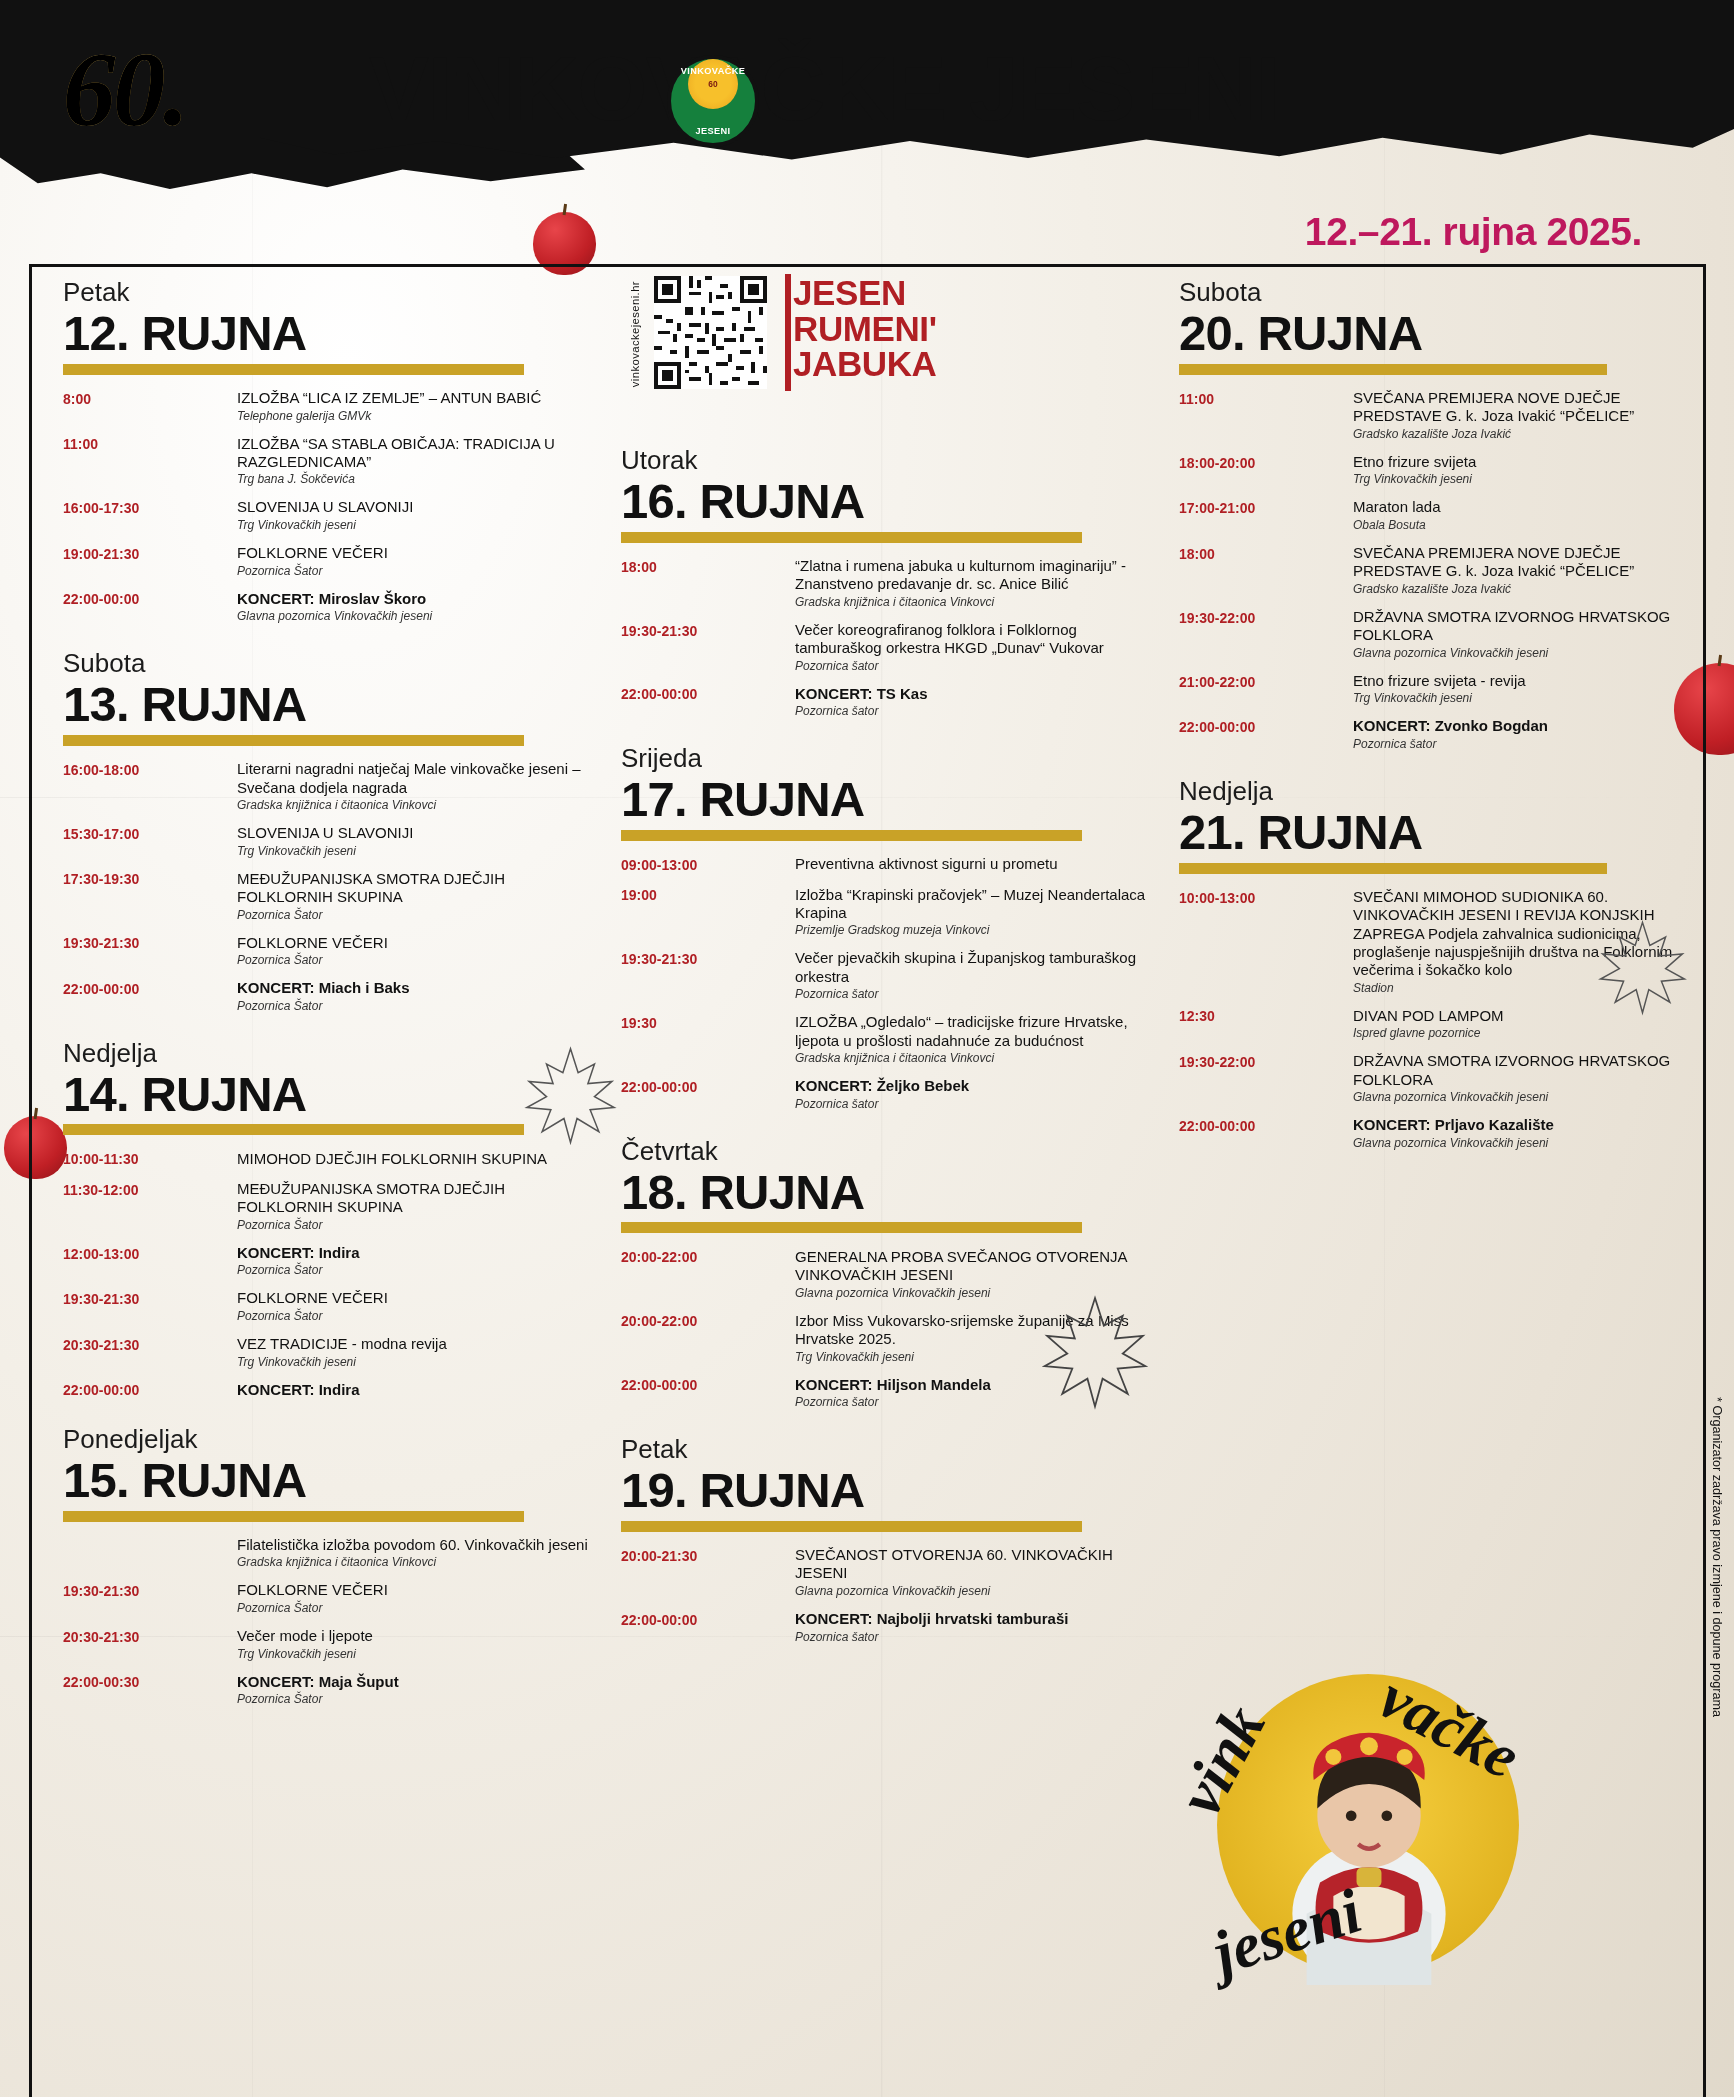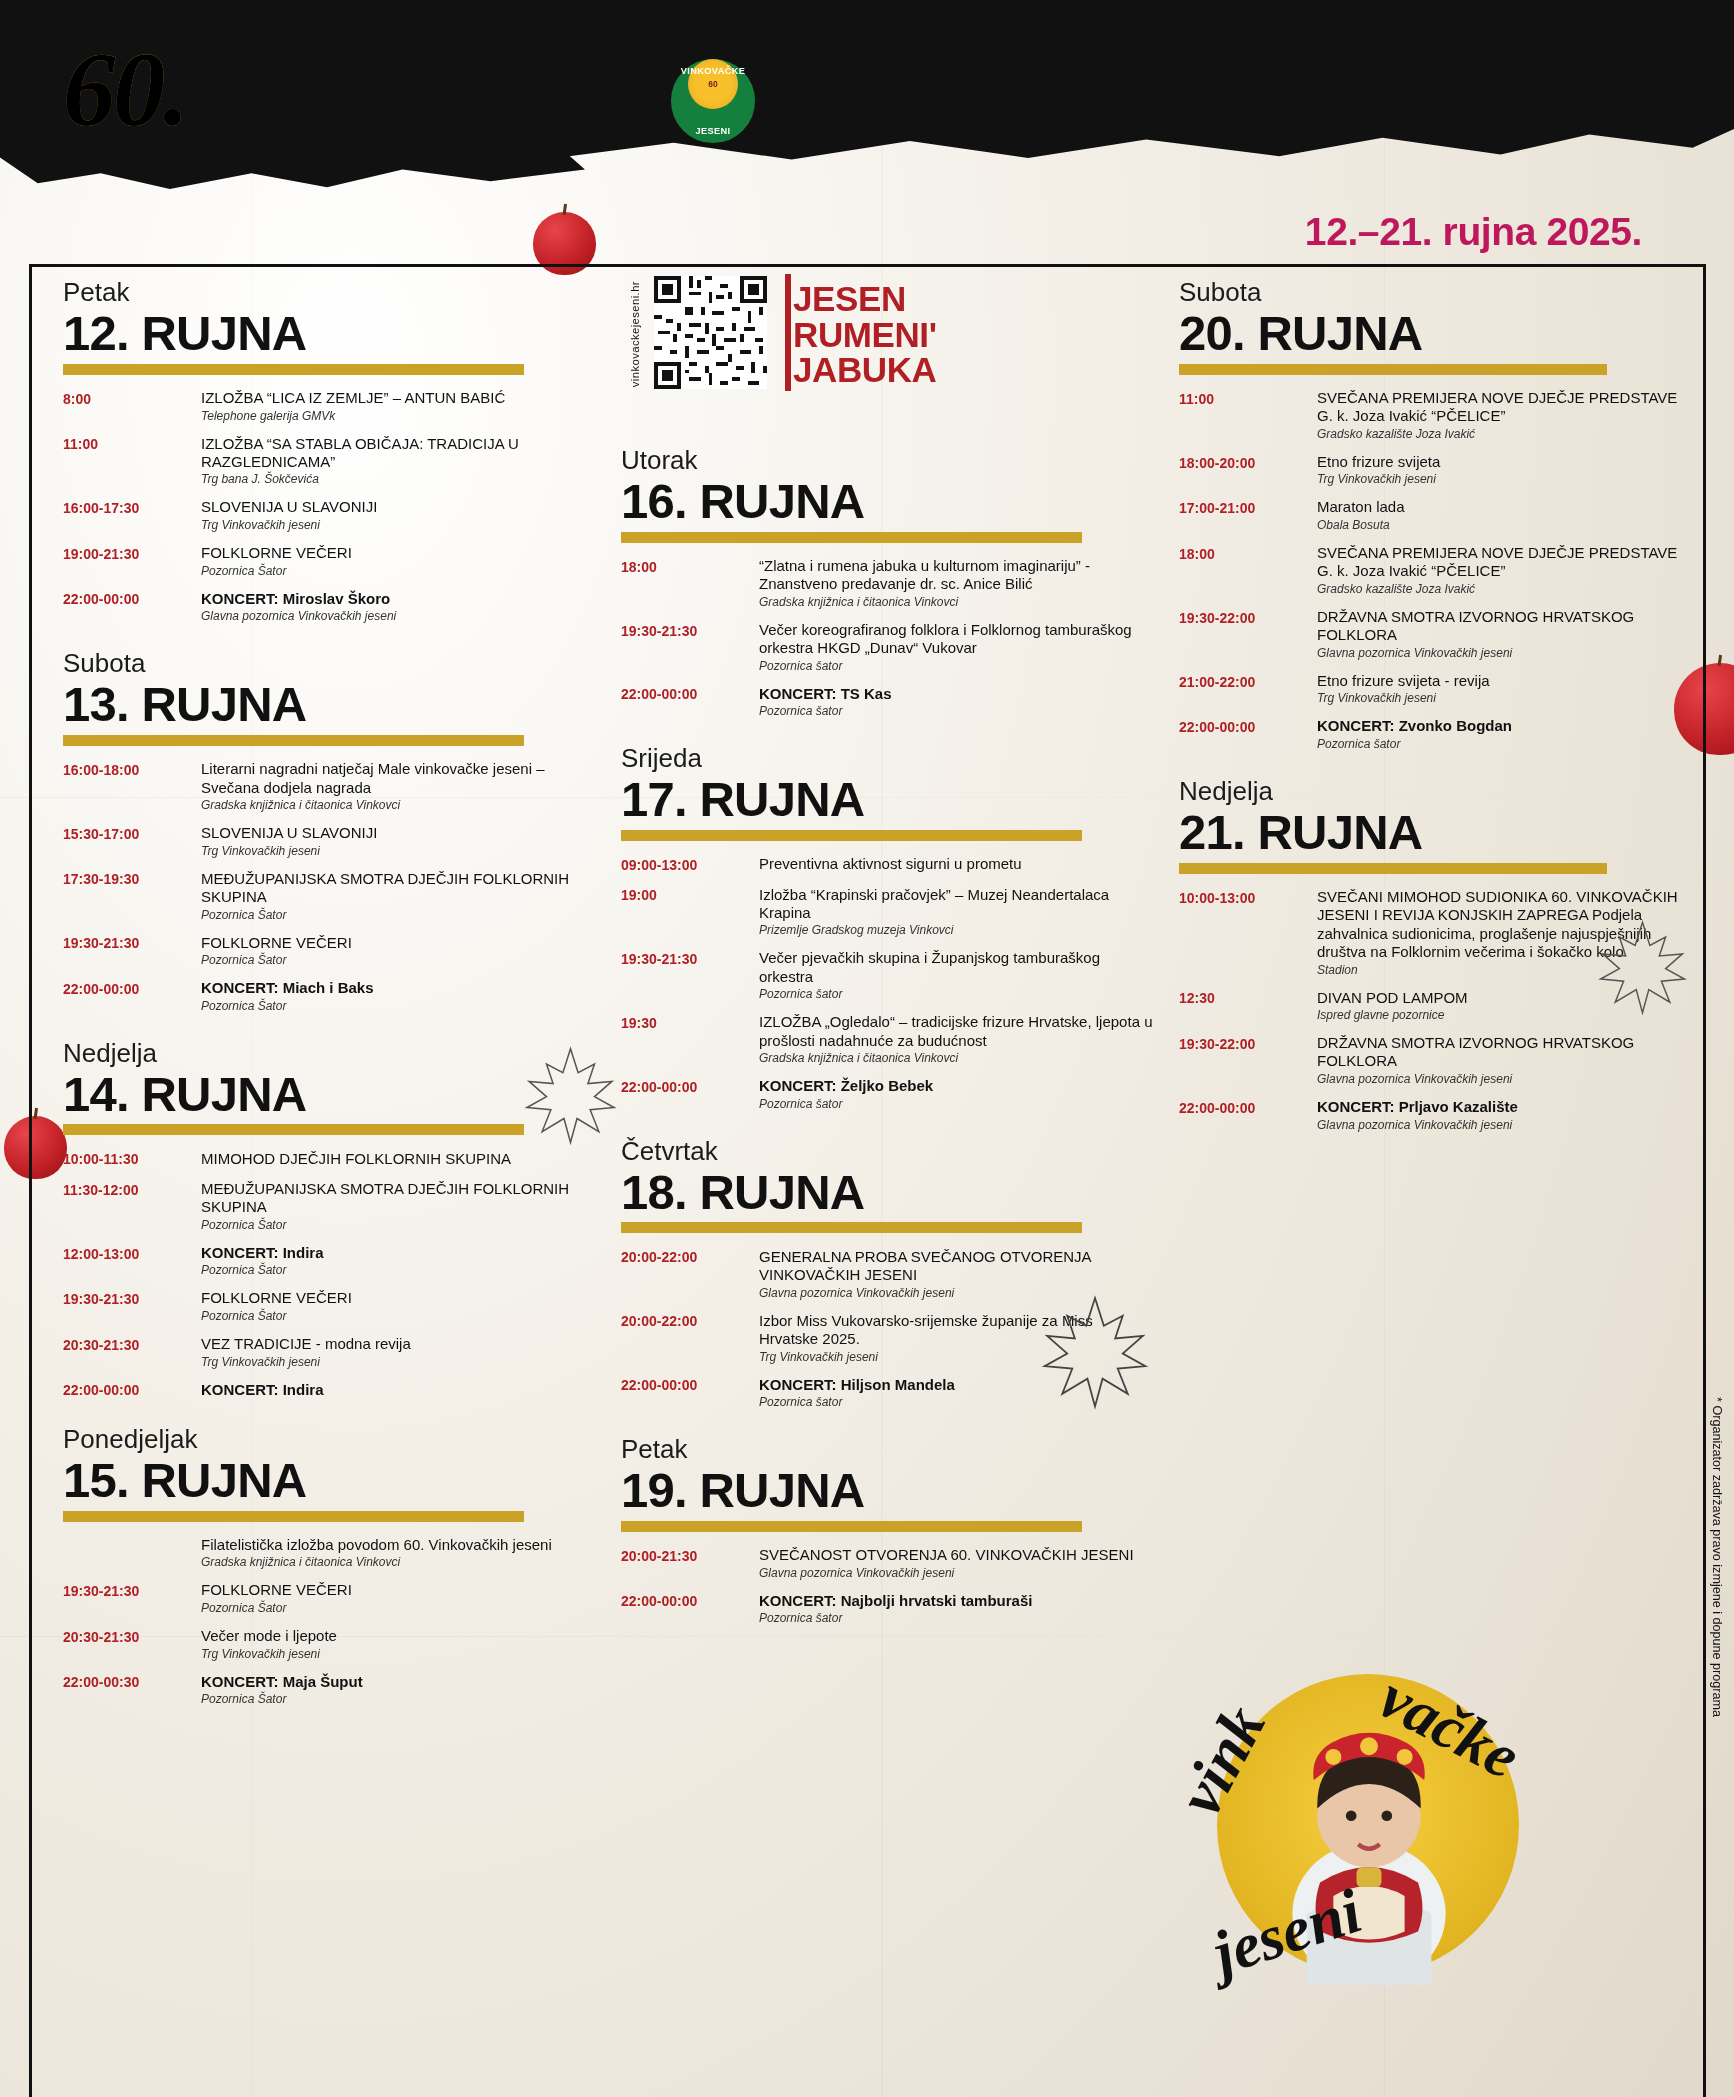--- a/index.html
+++ b/index.html
@@ -134,7 +134,7 @@
   }
   .qr-img { position:absolute; left:25px; top:8.4px; width:113px; height:113px; }
   .jesen-txt {
-    position:absolute; left:164px; top:13px;
+    position:absolute; left:164px; top:7px;
     font-size: 35px; font-weight:bold; color:#b01f24; line-height:1.02;
     letter-spacing:-0.4px;
   }

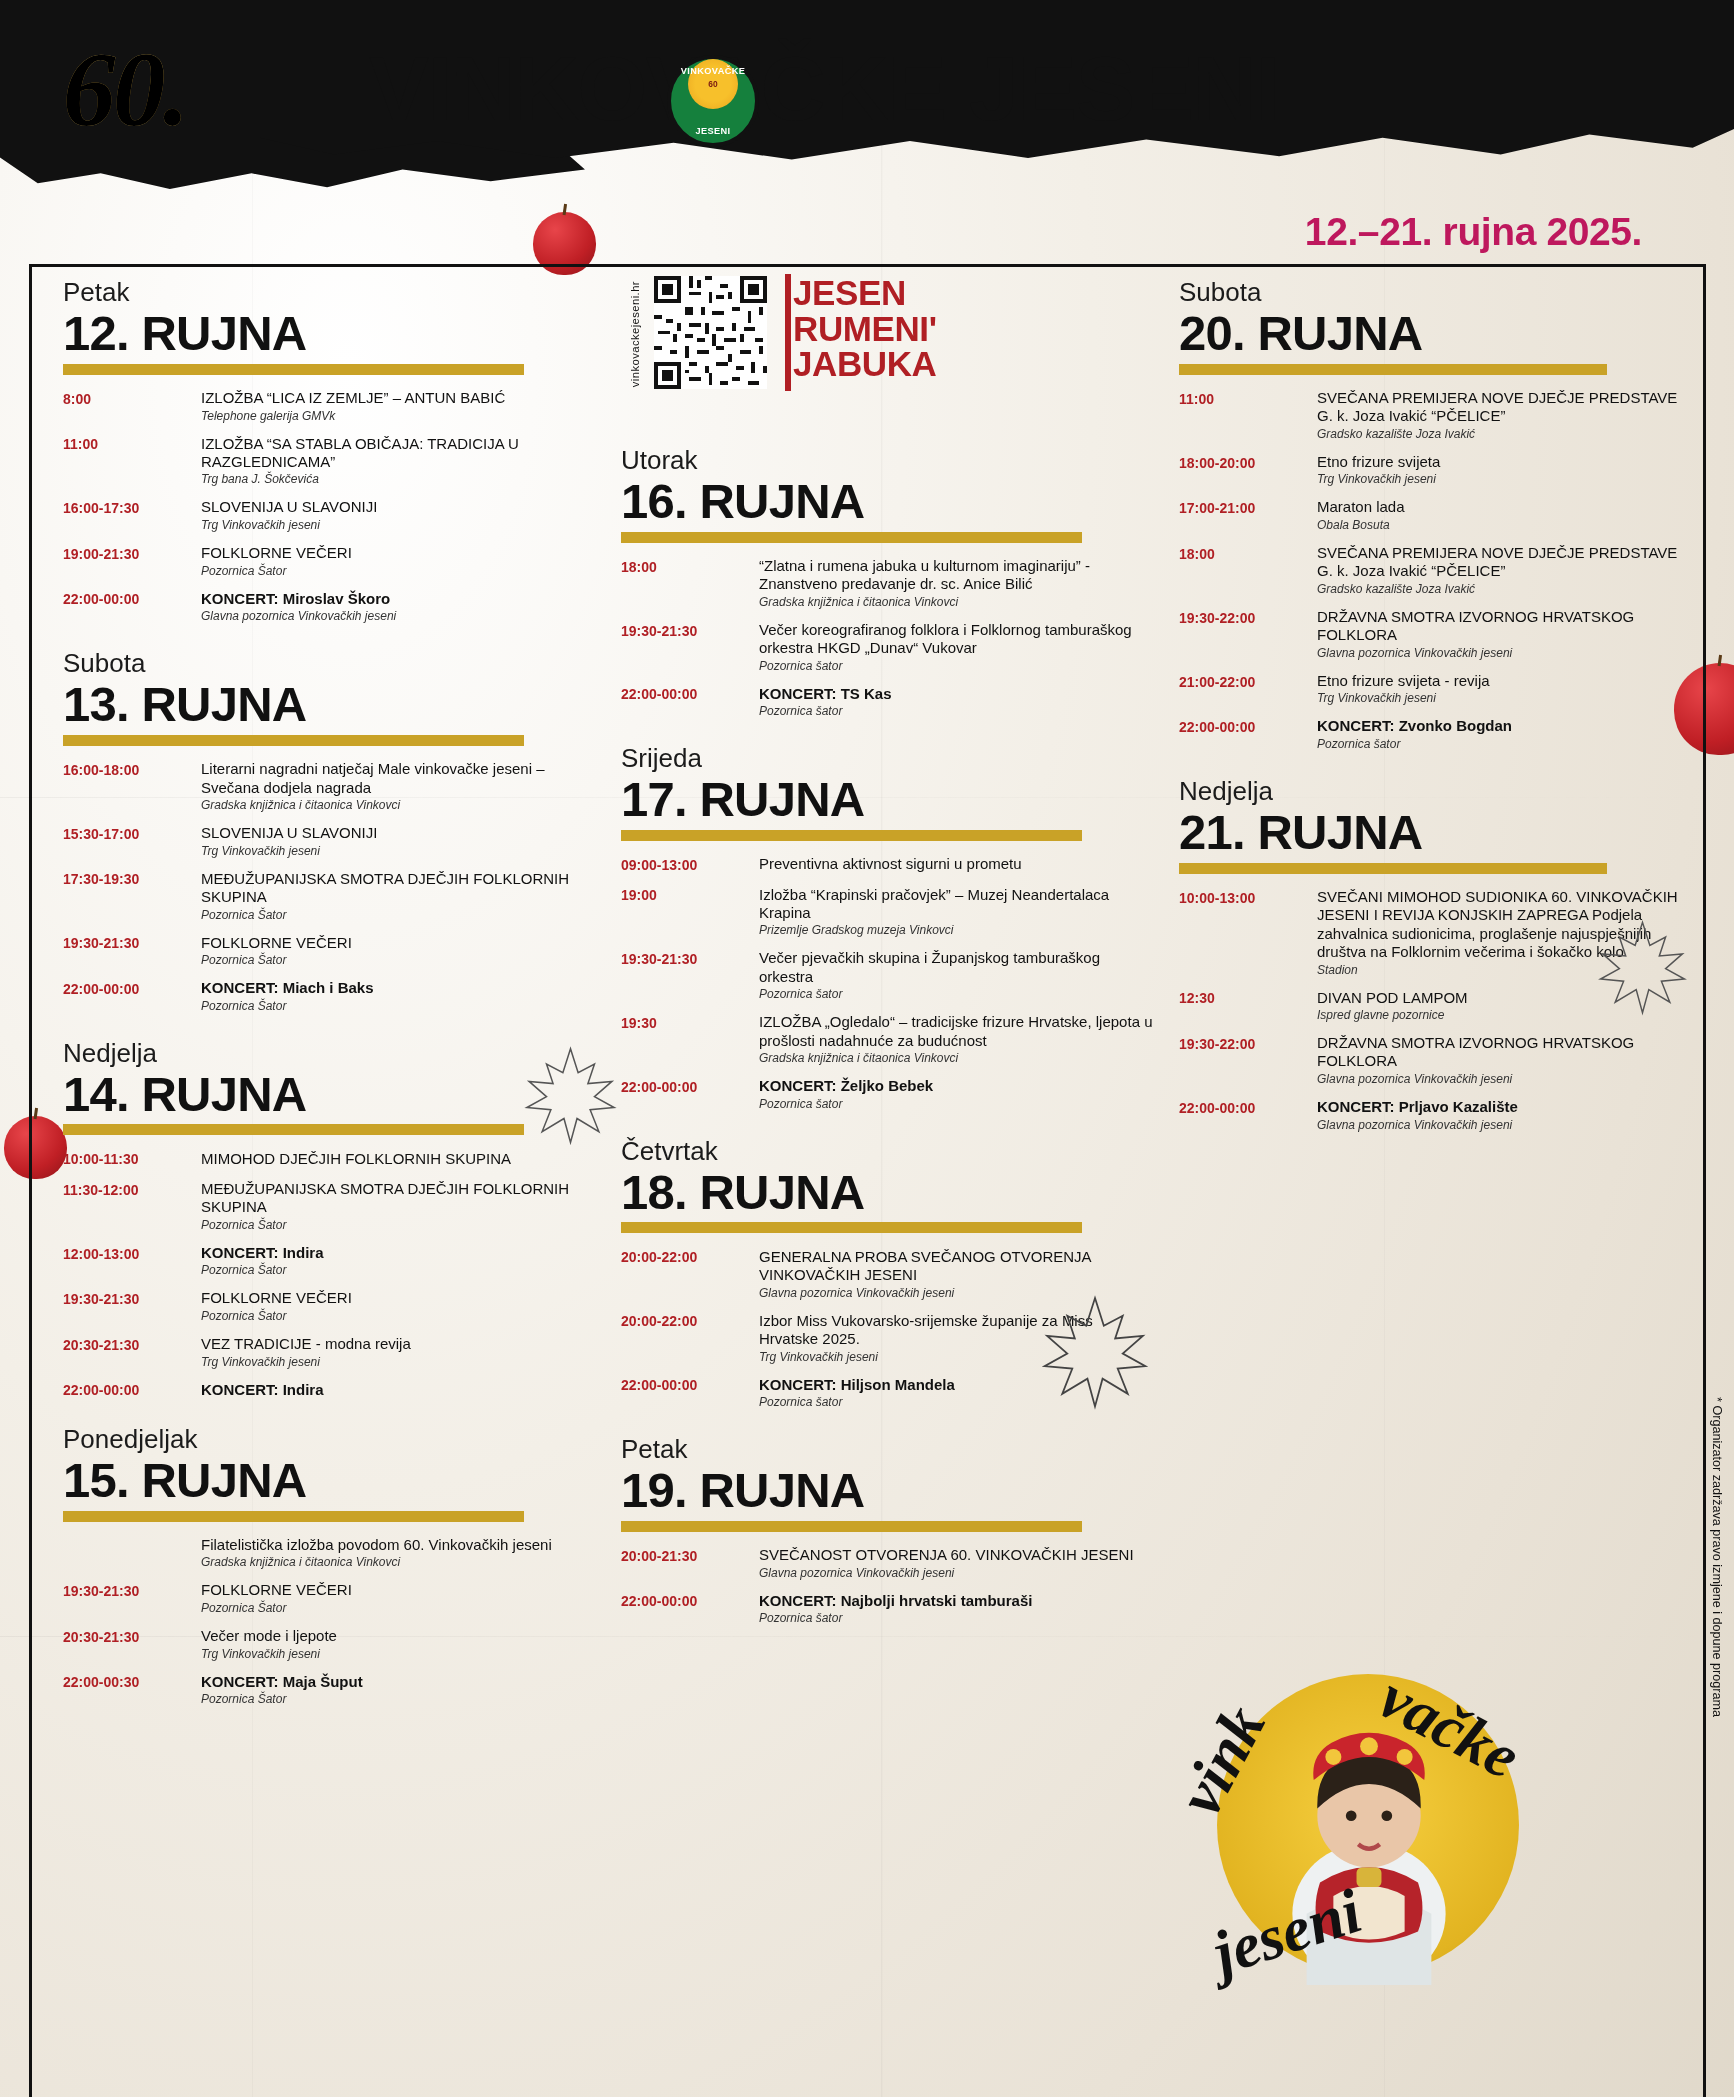--- a/index.html
+++ b/index.html
@@ -110,7 +110,7 @@
   .gold-bar.w2 { width: 461px; }
   .gold-bar.w3 { width: 428px; }
 
-  .ev { display:flex; margin-bottom: 11px; }
+  .ev { display:flex; margin-bottom: 11px; gap: 36px; }
   .ev .tm {
     width: 138px; flex:0 0 138px;
     font-size: 14px; font-weight:bold; color:#b01f24;

